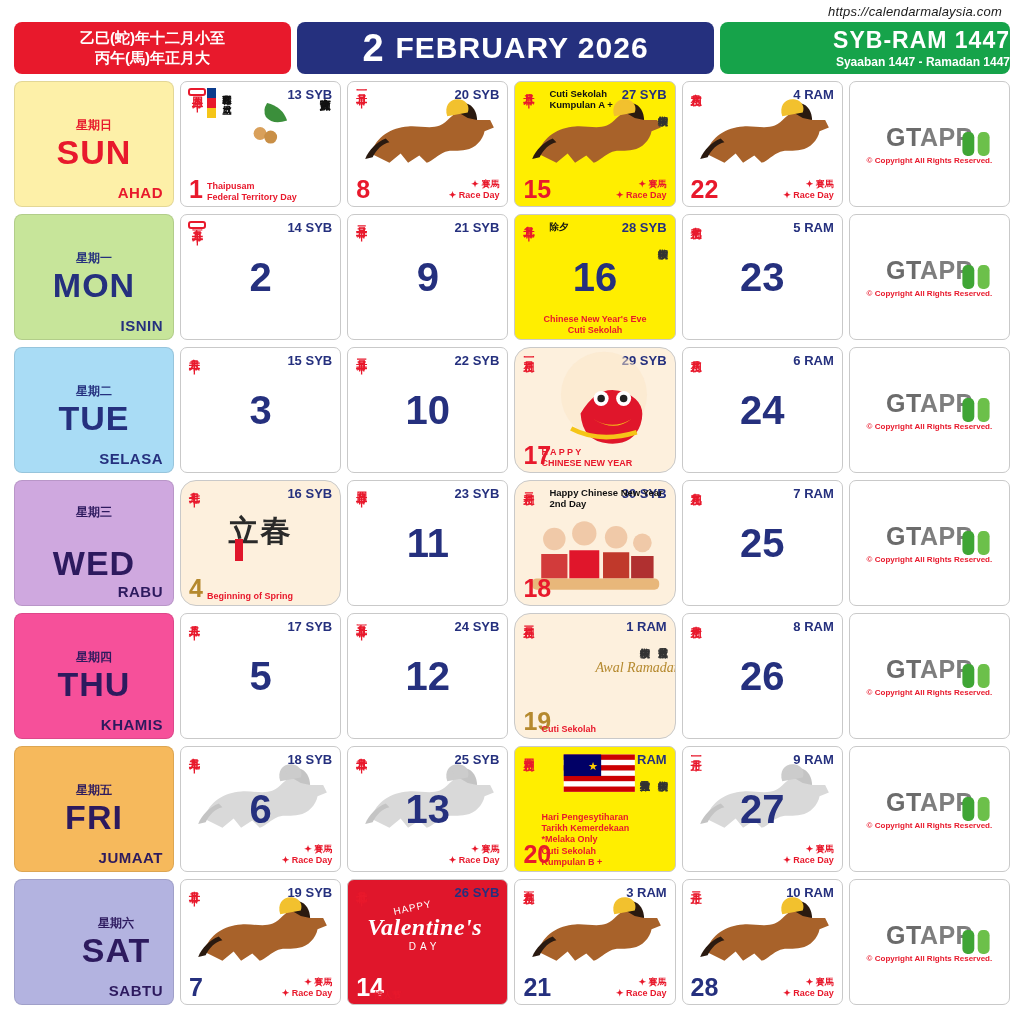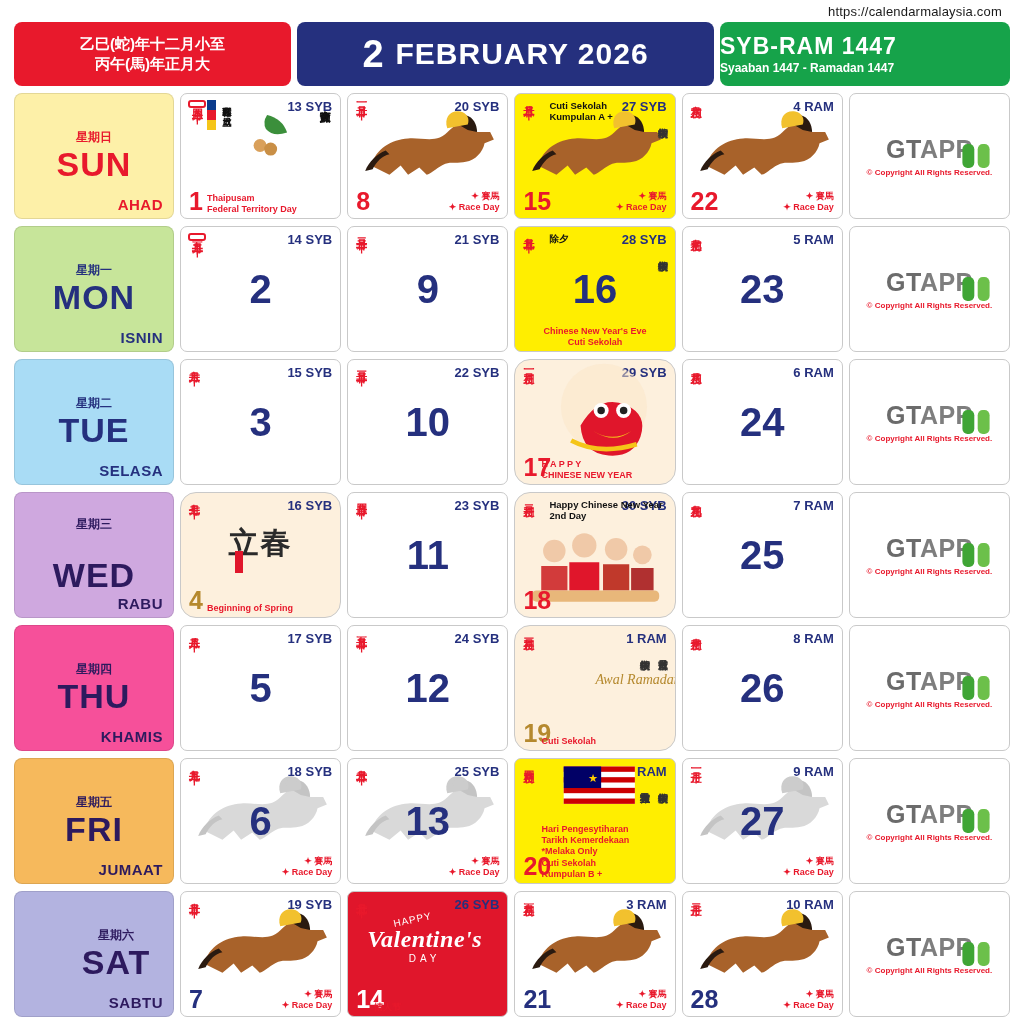--- a/index.html
+++ b/index.html
@@ -20,6 +20,7 @@
     color: #1a1a1a;
     padding: 4px 8px 3px 0;
     letter-spacing: .2px;
+    font-style: italic;
   }
   
   .header {

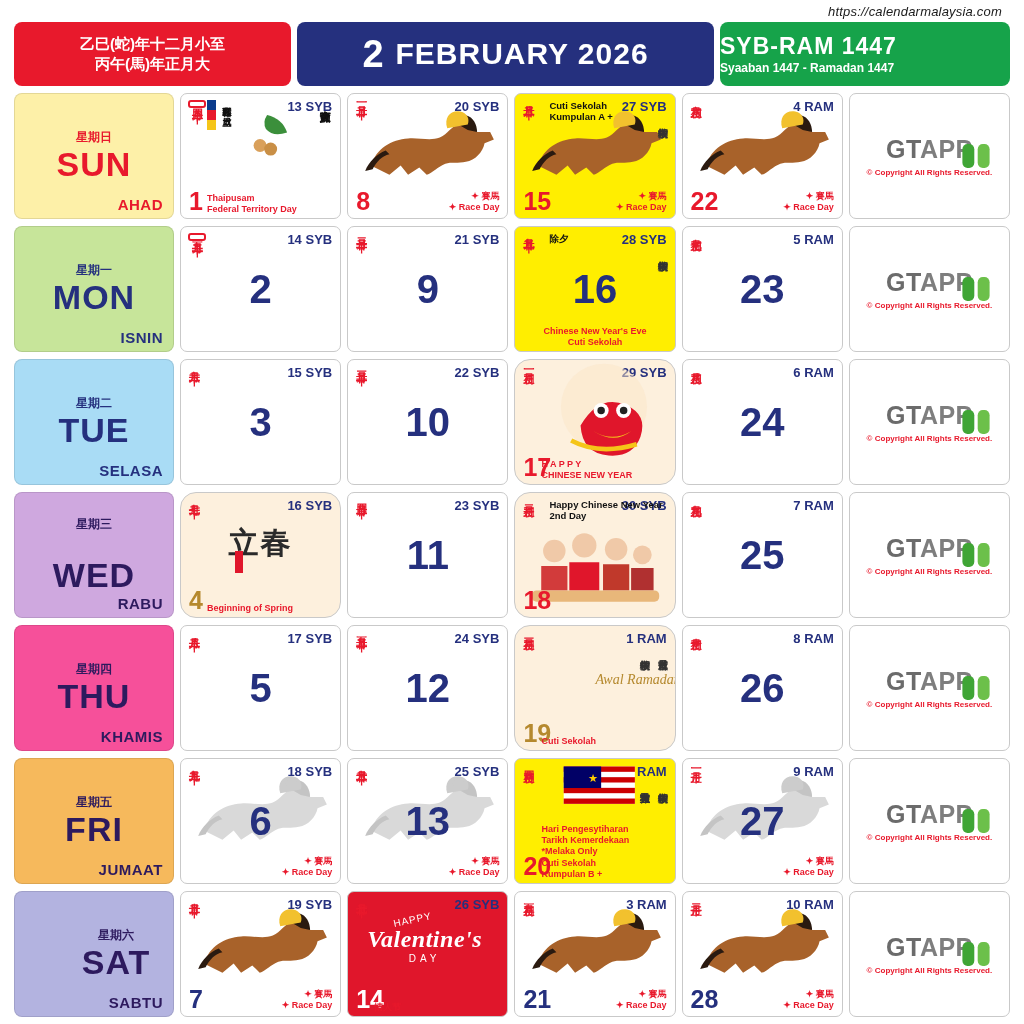--- a/index.html
+++ b/index.html
@@ -26,7 +26,7 @@
   .header {
     display: flex;
     gap: 6px;
-    height: 64px;
+    height: 52px;
     margin-bottom: 7px;
   }
   .hdr-left {

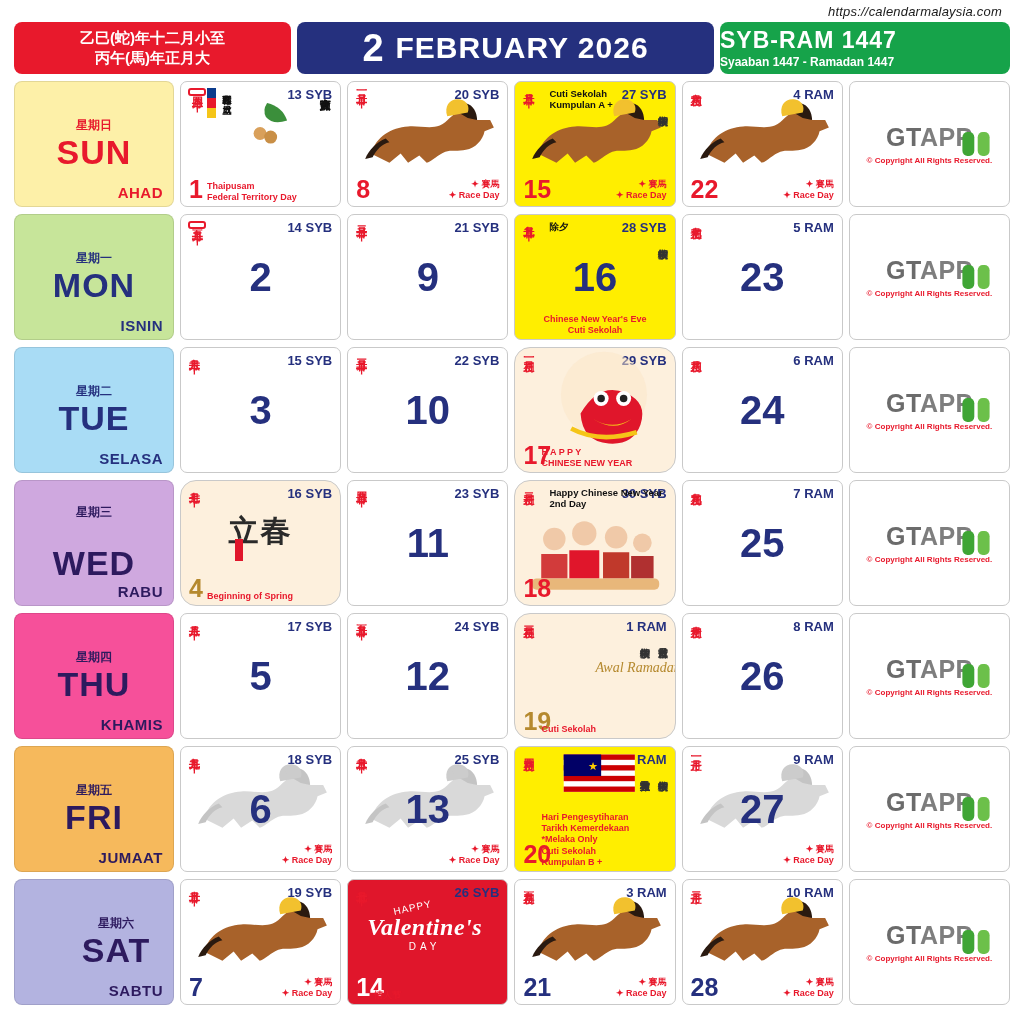--- a/index.html
+++ b/index.html
@@ -62,7 +62,7 @@
     border-radius: 8px;
     color: #fff;
     display: flex; flex-direction: column;
-    align-items: flex-start; justify-content: center;
+    align-items: flex-end; justify-content: center;
   }
   .hdr-right .hij-main { font-size: 23px; font-weight: bold; letter-spacing: 1px; }
   .hdr-right .hij-sub { font-size: 12px; font-weight: bold; margin-top: 1px; }

